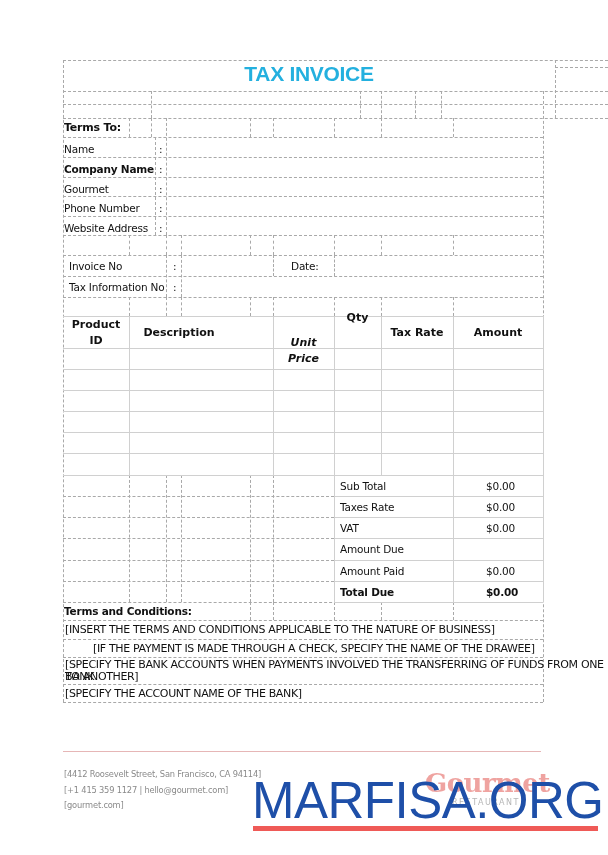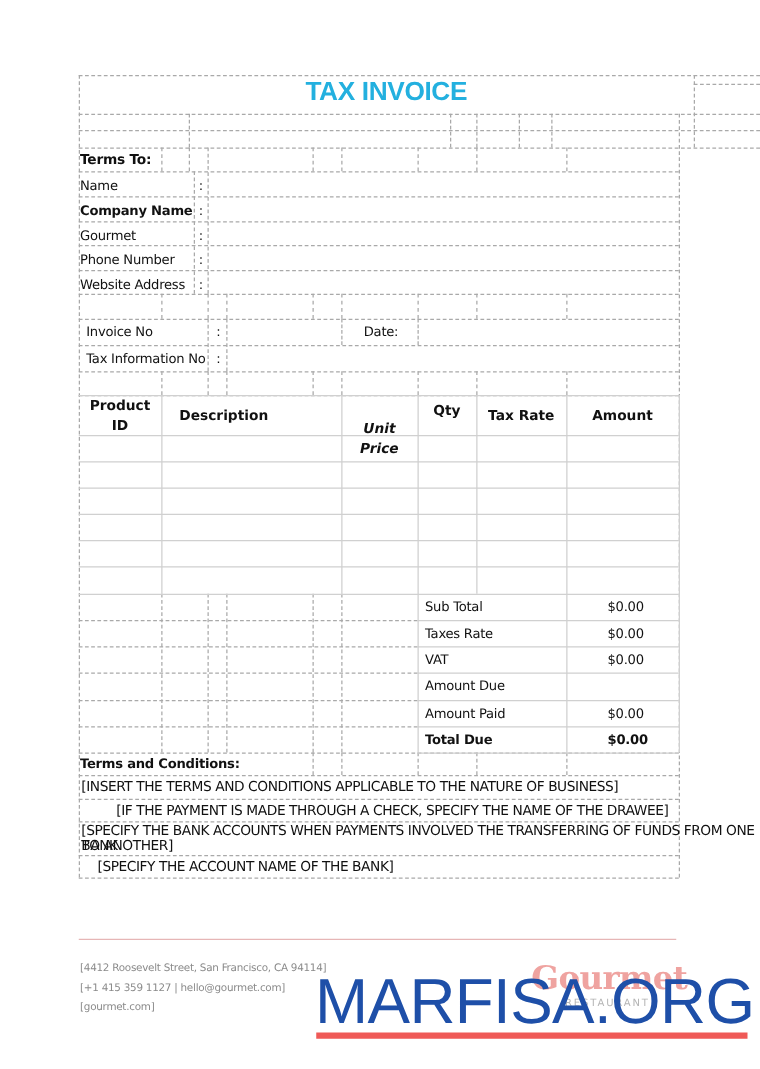--- a/index.html
+++ b/index.html
@@ -187,7 +187,7 @@
         <div>Unit</div>
         <div>Price</div>
       </div>
-      <div class="hdr" style="left:334px;top:321px;width:47px;">Qty</div>
+      <div class="hdr" style="left:334px;top:310px;width:47px;">Qty</div>
       <div class="hdr" style="left:381px;top:325px;width:72px;">Tax Rate</div>
       <div class="hdr" style="left:453px;top:325px;width:90px;">Amount</div>
     </div>

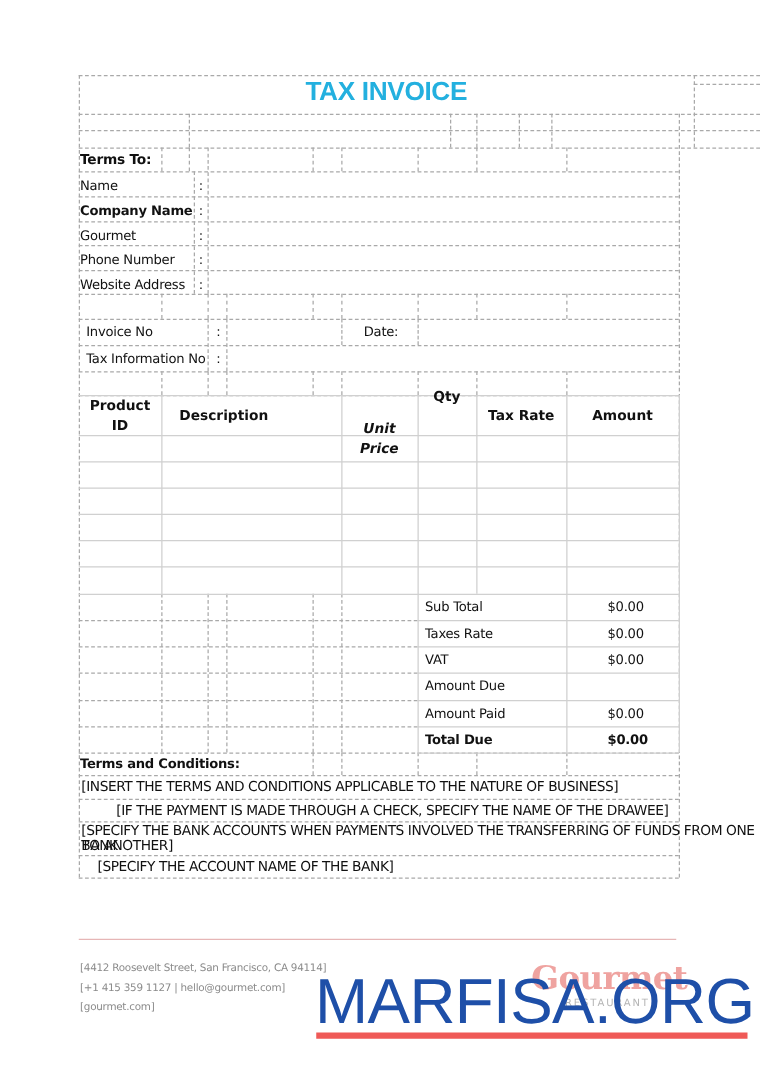--- a/index.html
+++ b/index.html
@@ -268,7 +268,7 @@
     <div class="terms" style="top:643px;padding-left:28px;">[IF THE PAYMENT IS MADE THROUGH A CHECK, SPECIFY THE NAME OF THE DRAWEE]</div>
     <div class="terms" style="top:659px;">[SPECIFY THE BANK ACCOUNTS WHEN PAYMENTS INVOLVED THE TRANSFERRING OF FUNDS FROM ONE BANK</div>
     <div class="terms" style="top:671px;">TO ANOTHER]</div>
-    <div class="terms" style="top:688px;margin-left:13px;">[SPECIFY THE ACCOUNT NAME OF THE BANK]</div>
+    <div class="terms" style="top:688px;">[SPECIFY THE ACCOUNT NAME OF THE BANK]</div>
   </div>
 
   <div>

